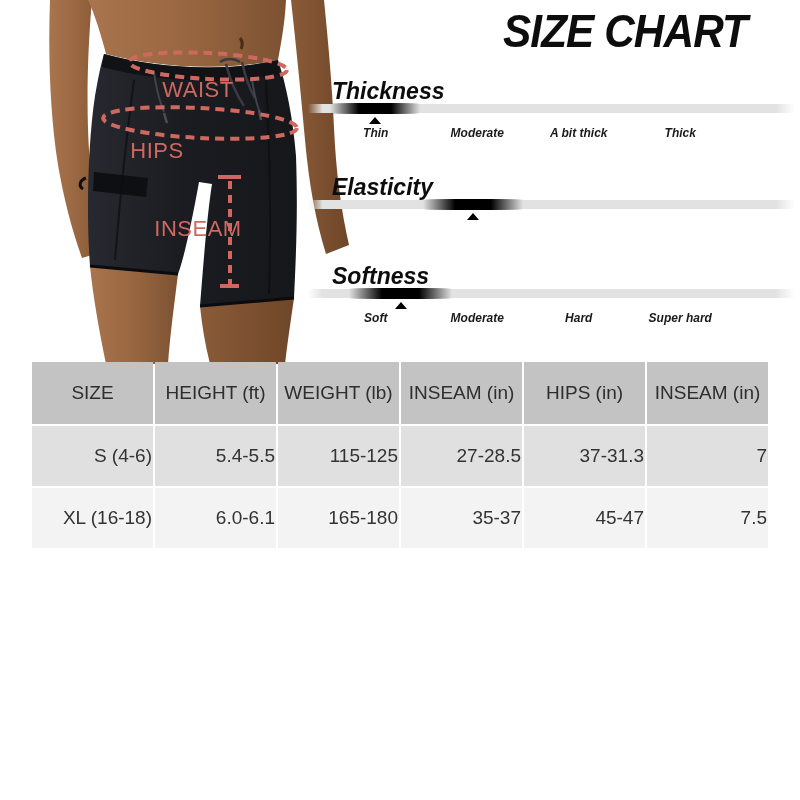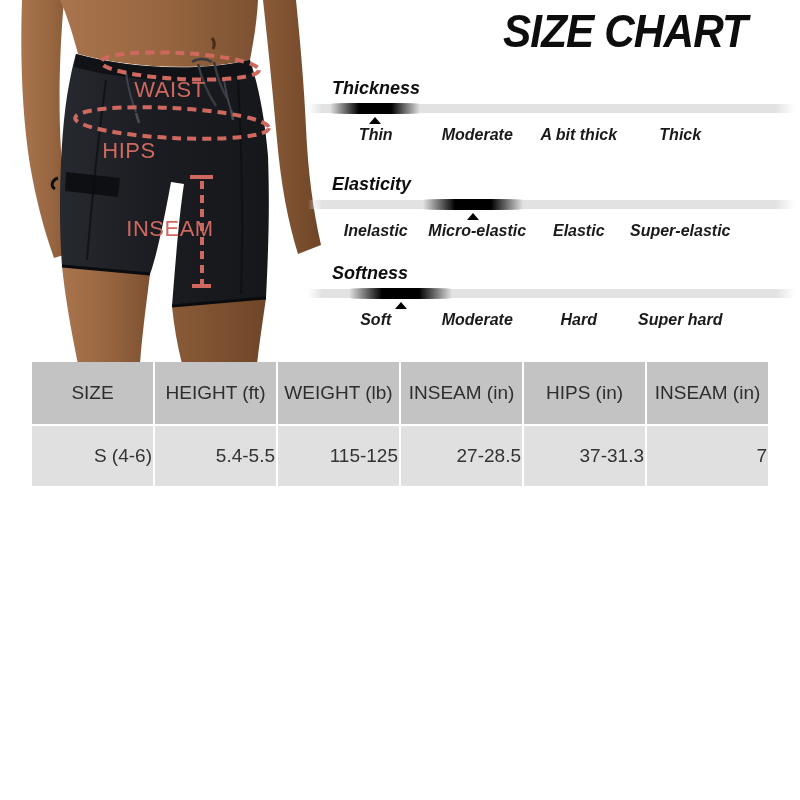--- a/index.html
+++ b/index.html
@@ -9,7 +9,7 @@
   }
 
   
-  .photo{position:absolute;left:0;top:0;width:330px;height:364px;}
+  .photo{position:absolute;left:0;top:0;width:330px;height:364px;padding-left:28px;}
 
   
   .page-title{

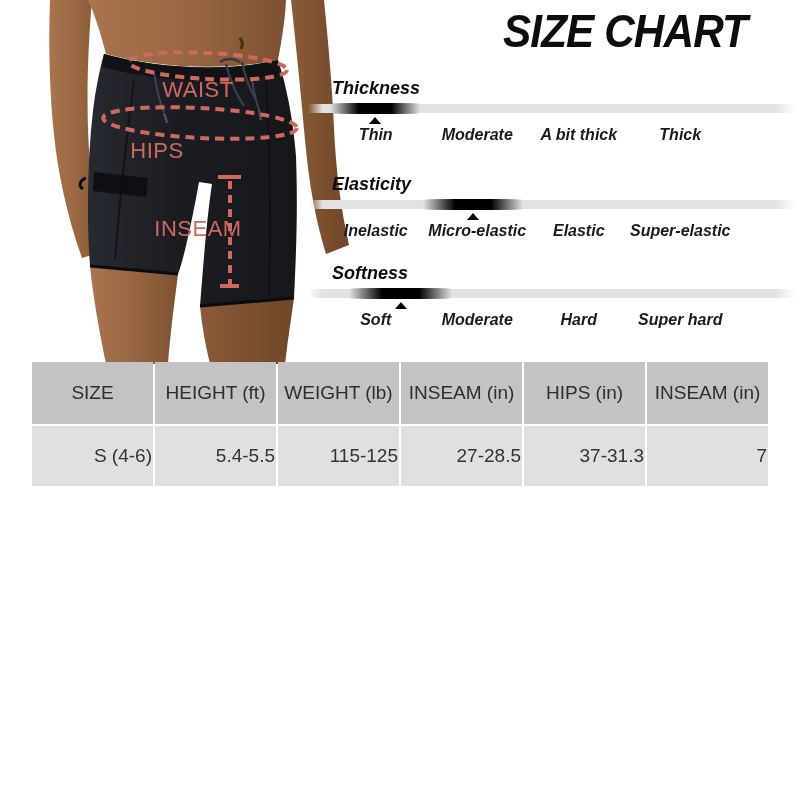--- a/index.html
+++ b/index.html
@@ -25,7 +25,7 @@
   .scale.s2{top:263px}
   .scale-name{
     position:absolute;left:24px;top:0;
-    font-style:italic;font-weight:700;font-size:18px;color:#0d0d0d;white-space:nowrap;
+    font-style:italic;font-weight:700;font-size:23px;color:#0d0d0d;white-space:nowrap;
   }
   .scale-bar{
     position:absolute;left:0;top:26px;width:100%;height:9px;

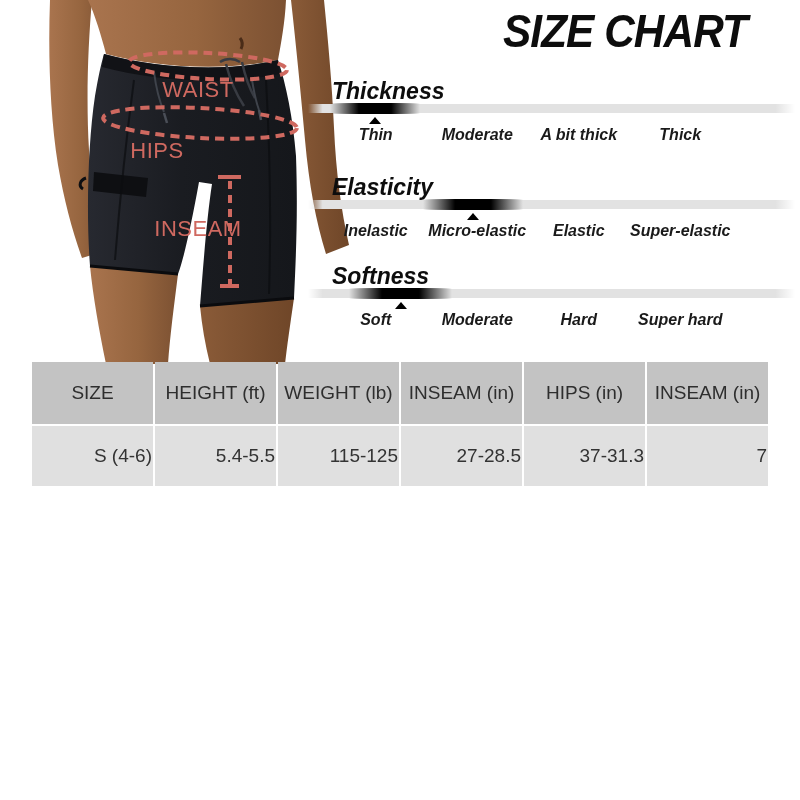--- a/index.html
+++ b/index.html
@@ -42,7 +42,7 @@
   }
   .scale-levels{position:absolute;left:17px;top:48px;width:406px;display:flex;}
   .scale-level{
-    flex:1;text-align:center;font-style:italic;font-weight:700;font-size:16px;
+    flex:1;text-align:center;font-style:italic;font-weight:700;font-size:12px;
     color:#1a1a1a;white-space:nowrap;
   }
 

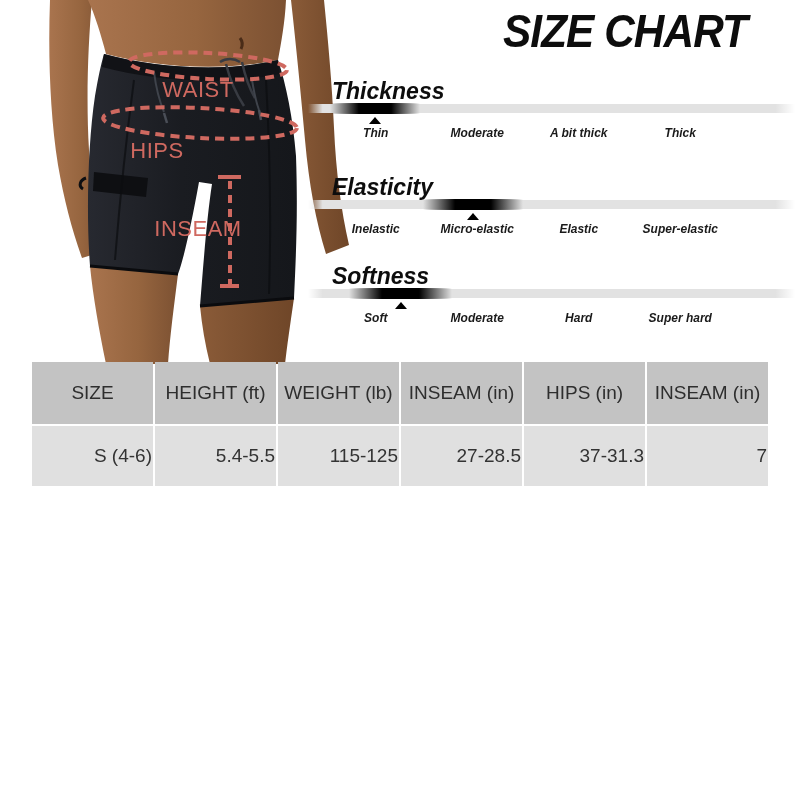--- a/index.html
+++ b/index.html
@@ -151,12 +151,6 @@
     <div class="scale-highlight" style="left: 23.65%; width: 20.5%;"></div>
   </div>
   <div class="scale-triangle" style="left: 33.9%;"></div>
-  <div class="scale-levels">
-    <div class="scale-level">Inelastic</div>
-    <div class="scale-level">Micro-elastic</div>
-    <div class="scale-level">Elastic</div>
-    <div class="scale-level">Super-elastic</div>
-  </div>
 </section>
 
 <section class="scale s2">

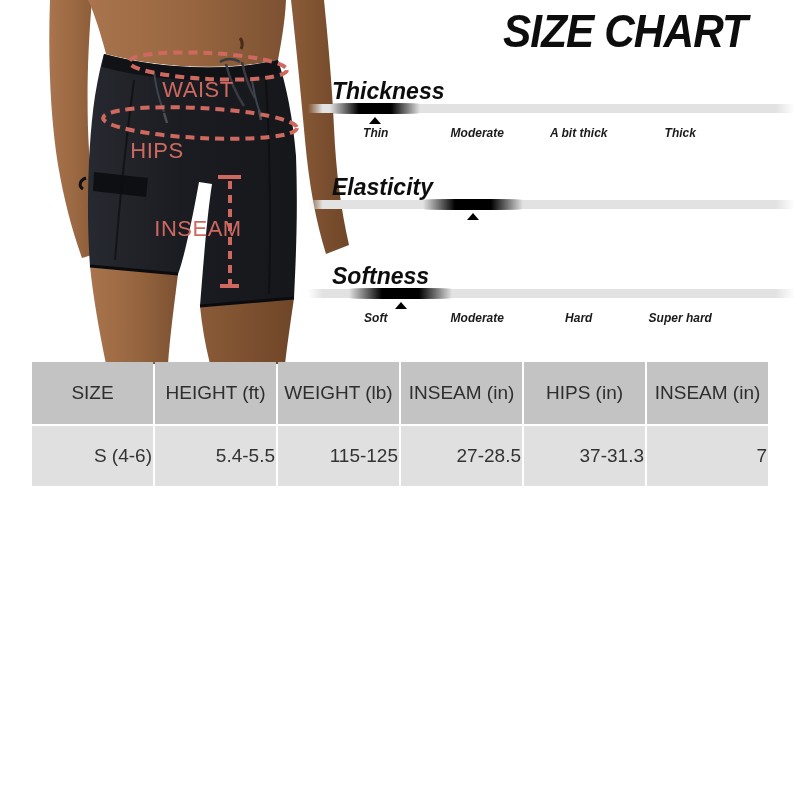--- a/index.html
+++ b/index.html
@@ -187,6 +187,14 @@
       <td>37-31.3</td>
       <td>7</td>
     </tr>
+    <tr>
+      <td>XL (16-18)</td>
+      <td>6.0-6.1</td>
+      <td>165-180</td>
+      <td>35-37</td>
+      <td>45-47</td>
+      <td>7.5</td>
+    </tr>
   </tbody>
 </table>
 

